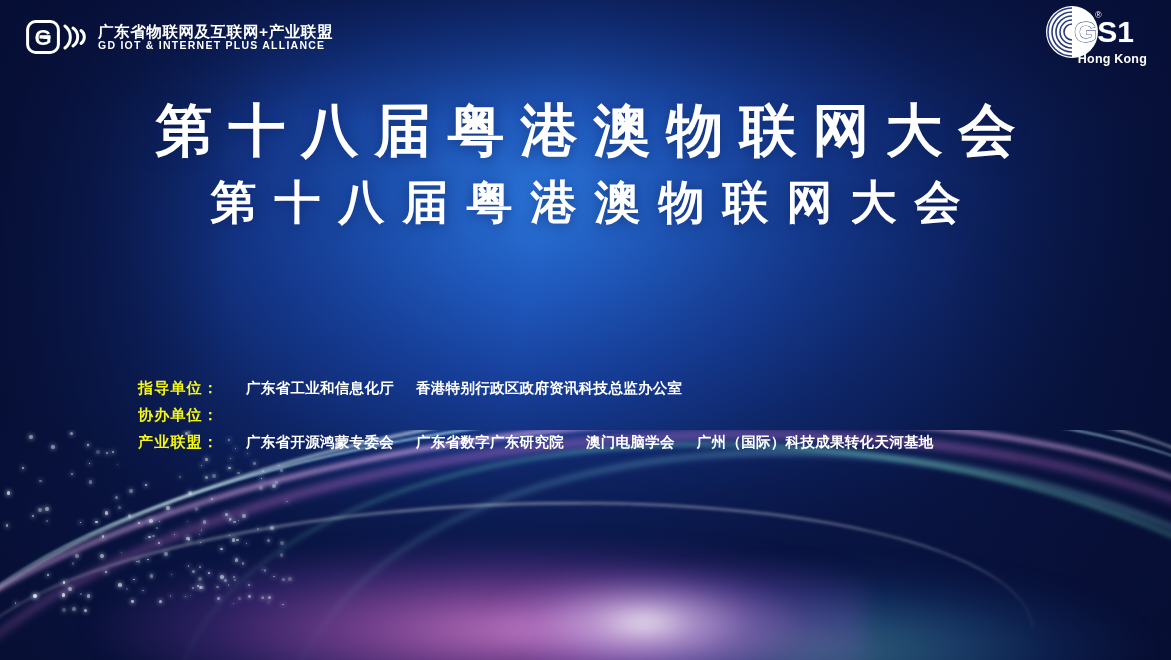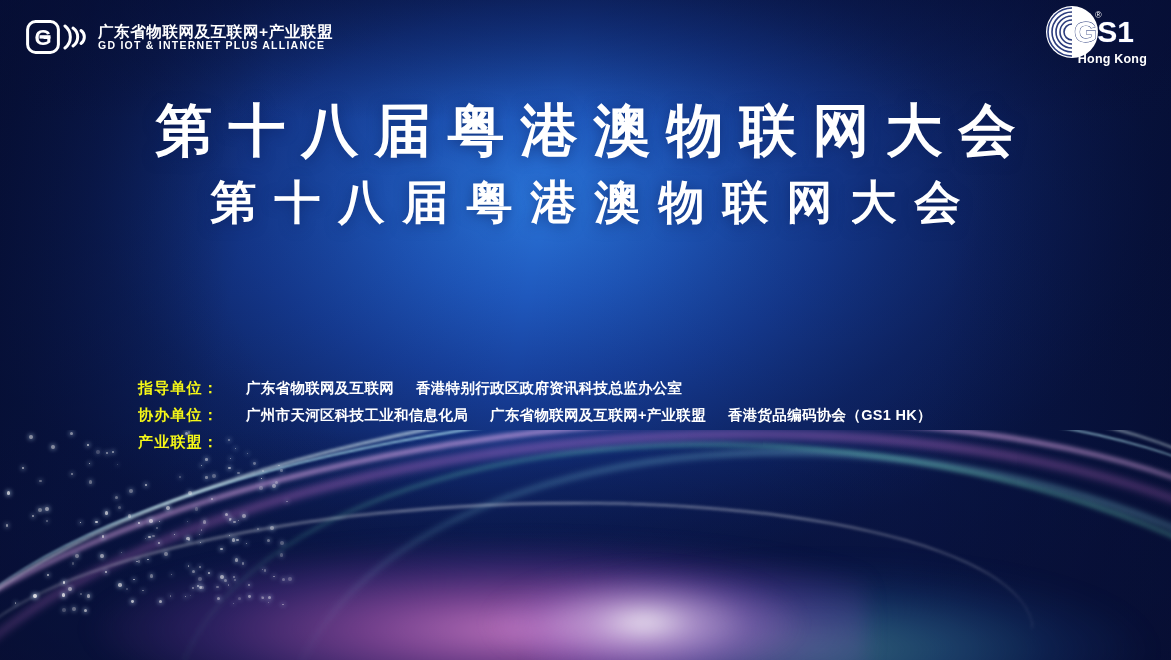--- a/index.html
+++ b/index.html
@@ -362,7 +362,7 @@
   <div class="orgs" id="orgs">
       <div class="org-row">
         <div class="org-label">指导单位：</div>
-        <div class="org-names"><span>广东省物联网及互联网</span><span class="gap"></span><span>香港特别行政区政府资讯科技总监办公室</span></div>
+        <div class="org-names"><span>广东省工业和信息化厅</span><span class="gap"></span><span>香港特别行政区政府资讯科技总监办公室</span></div>
       </div>
       <div class="org-row">
         <div class="org-label">协办单位：</div>

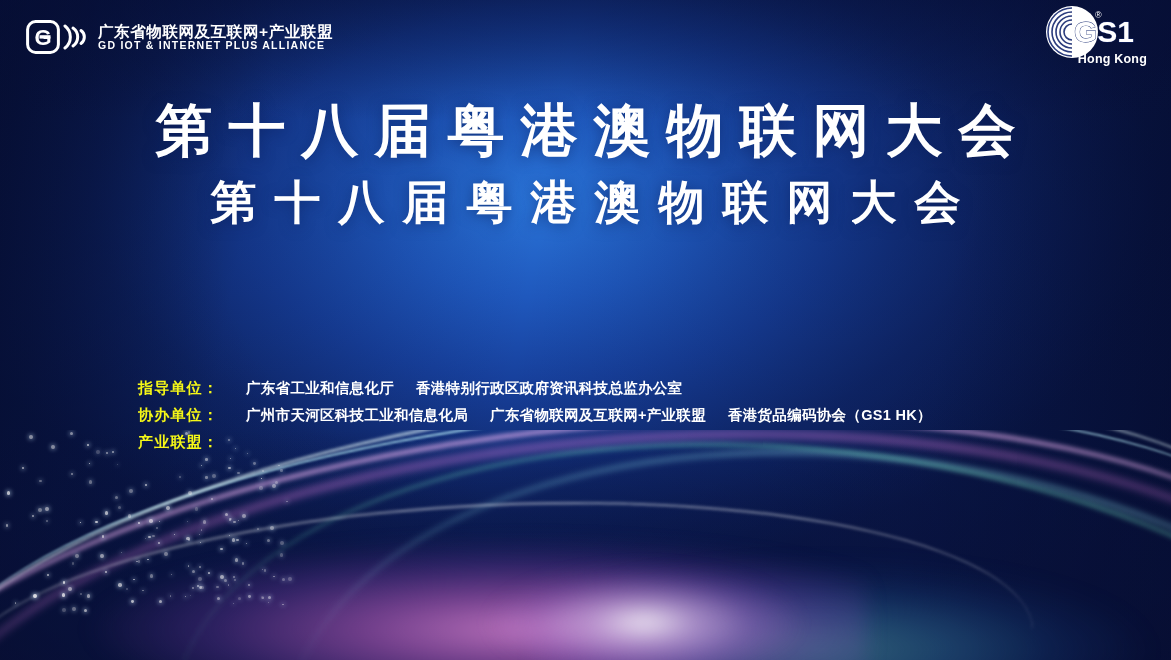--- a/index.html
+++ b/index.html
@@ -366,7 +366,6 @@
       </div>
       <div class="org-row">
         <div class="org-label">协办单位：</div>
-        <div class="org-names"><span>广州市天河区科技工业和信息化局</span><span class="gap"></span><span>广东省物联网及互联网+产业联盟</span><span class="gap"></span><span>香港货品编码协会（GS1 HK）</span></div>
       </div>
       <div class="org-row">
         <div class="org-label">产业联盟：</div>

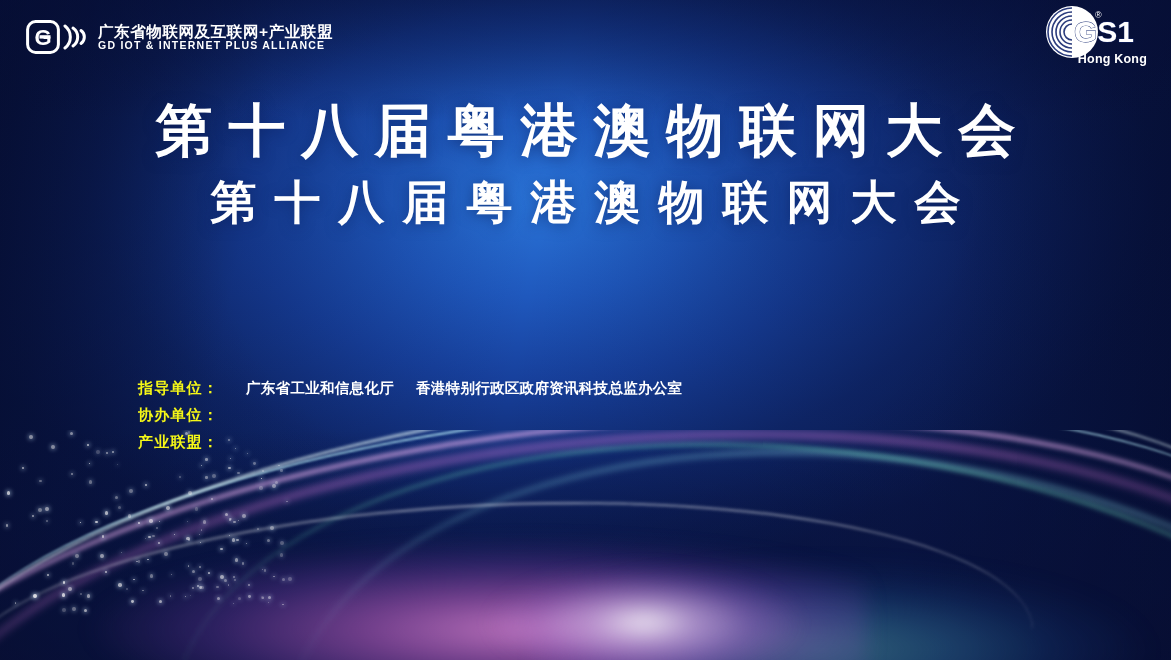--- a/index.html
+++ b/index.html
@@ -369,6 +369,7 @@
       </div>
       <div class="org-row">
         <div class="org-label">产业联盟：</div>
+        <div class="org-names"><span>广东省开源鸿蒙专委会</span><span class="gap"></span><span>广东省数字广东研究院</span><span class="gap"></span><span>澳门电脑学会</span><span class="gap"></span><span>广州（国际）科技成果转化天河基地</span></div>
       </div>
     </div>
 

